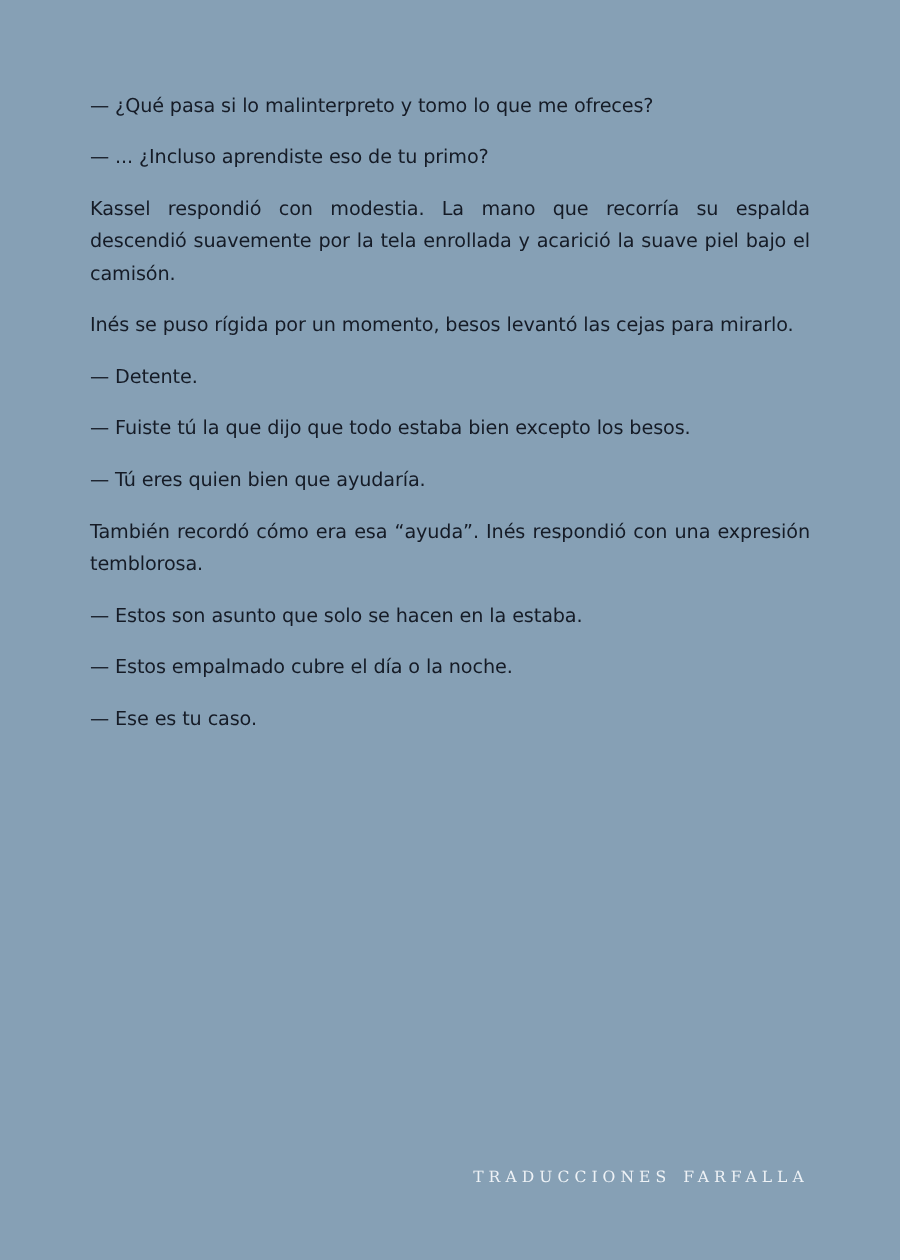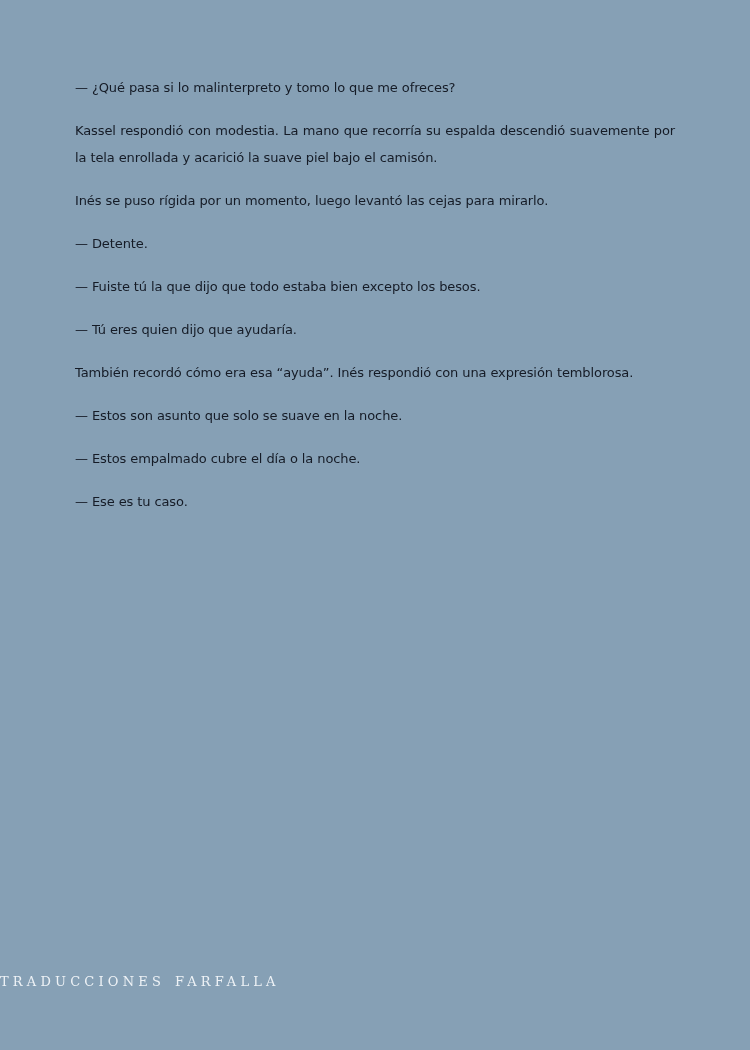--- a/index.html
+++ b/index.html
@@ -19,7 +19,7 @@
       top: 74px;
       width: 600px;
       font-family: "DejaVu Sans", sans-serif;
-      font-size: 13px;
+      font-size: 16px;
       line-height: 27px;
       color: #151b26;
       letter-spacing: -0.1px;

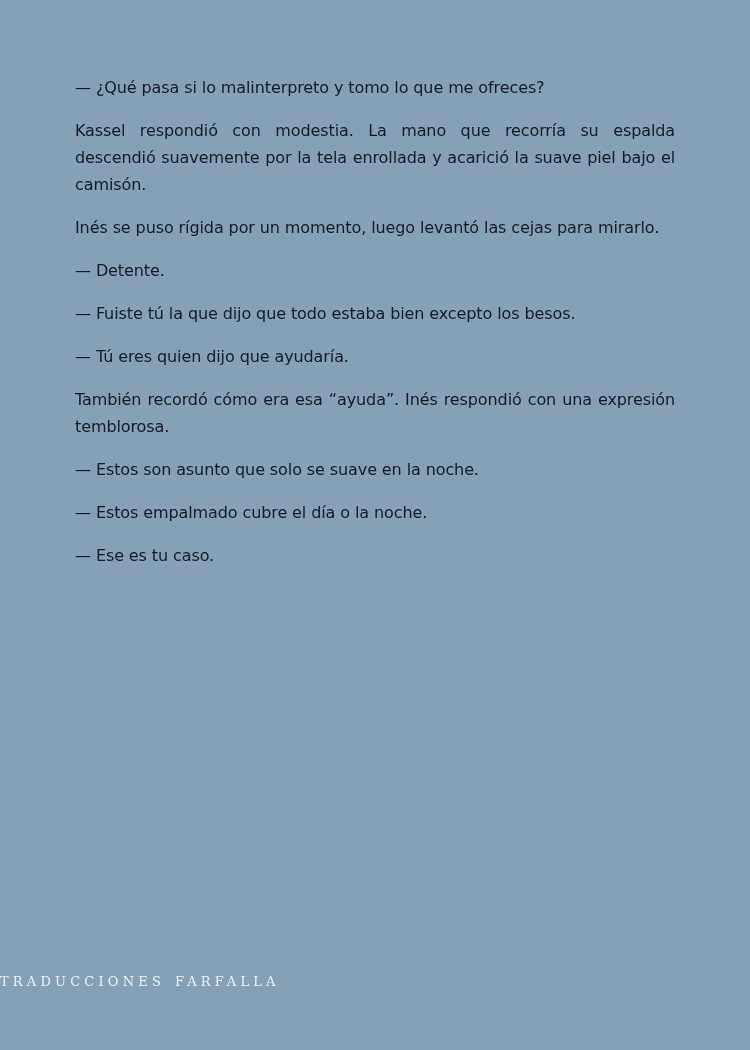--- a/index.html
+++ b/index.html
@@ -50,6 +50,7 @@
 
 <div class="page">
   <p>— ¿Qué pasa si lo malinterpreto y tomo lo que me ofreces?</p>
+  <p>— ... ¿Incluso aprendiste eso de tu primo?</p>
   <p>Kassel respondió con modestia. La mano que recorría su espalda descendió suavemente por la tela enrollada y acarició la suave piel bajo el camisón.</p>
   <p>Inés se puso rígida por un momento, luego levantó las cejas para mirarlo.</p>
   <p>— Detente.</p>

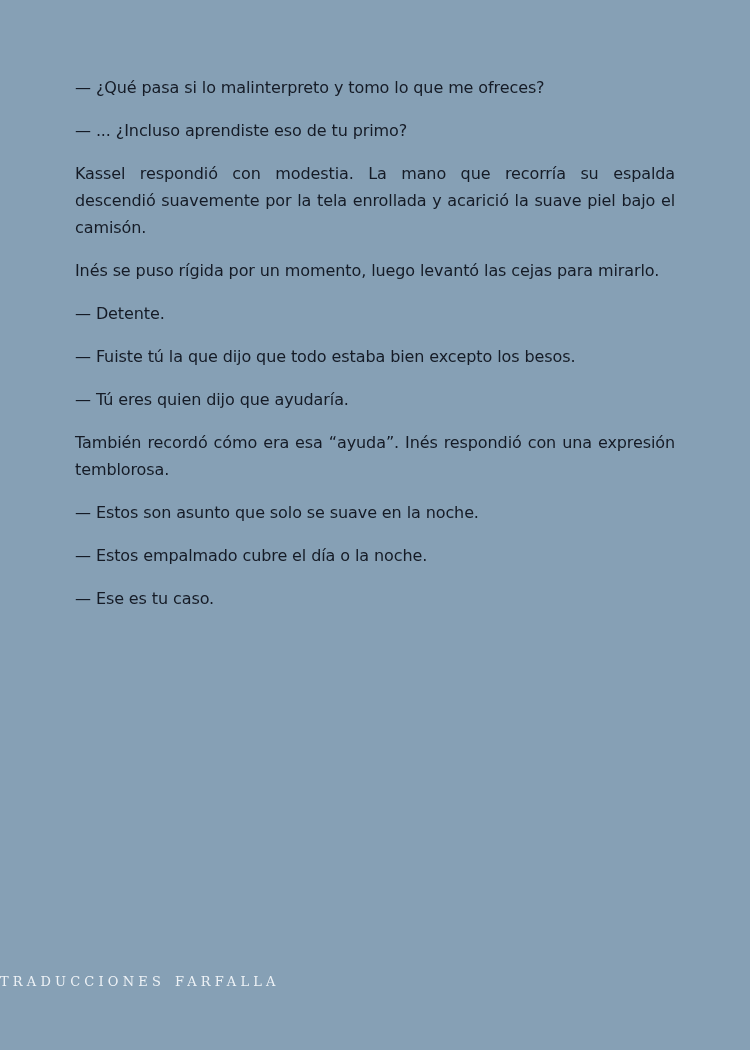--- a/index.html
+++ b/index.html
@@ -52,7 +52,7 @@
   <p>— ¿Qué pasa si lo malinterpreto y tomo lo que me ofreces?</p>
   <p>— ... ¿Incluso aprendiste eso de tu primo?</p>
   <p>Kassel respondió con modestia. La mano que recorría su espalda descendió suavemente por la tela enrollada y acarició la suave piel bajo el camisón.</p>
-  <p>Inés se puso rígida por un momento, luego levantó las cejas para mirarlo.</p>
+  <p>Inés se puso rígida por un momento, besos levantó las cejas para mirarlo.</p>
   <p>— Detente.</p>
   <p>— Fuiste tú la que dijo que todo estaba bien excepto los besos.</p>
   <p>— Tú eres quien dijo que ayudaría.</p>

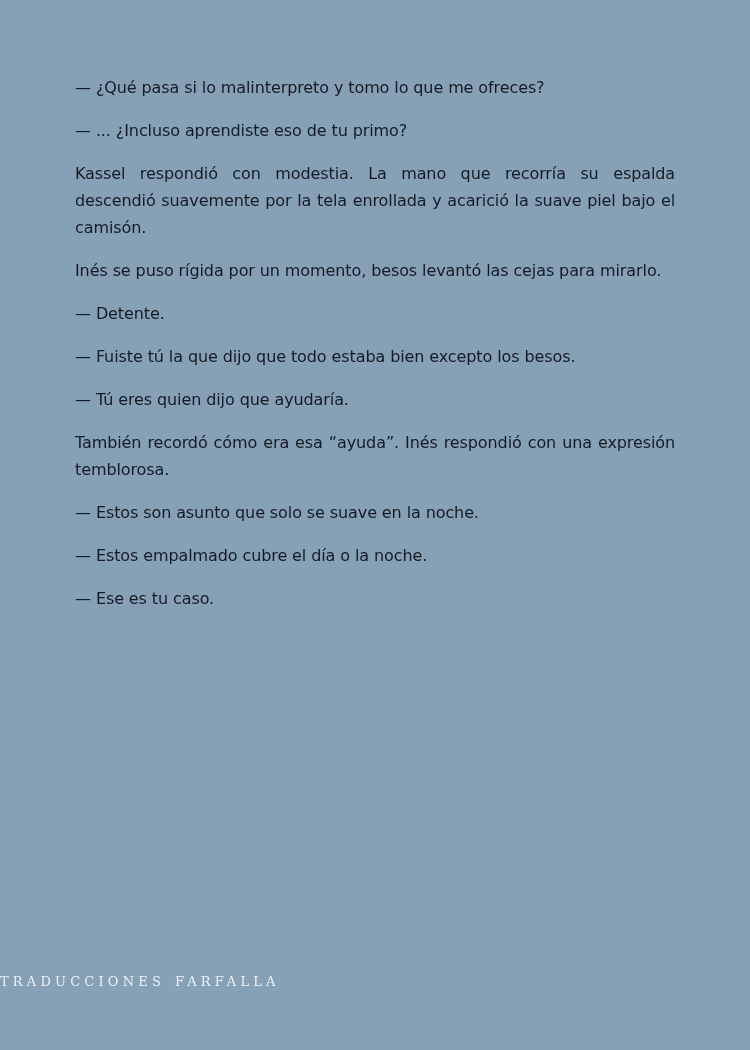--- a/index.html
+++ b/index.html
@@ -55,7 +55,7 @@
   <p>Inés se puso rígida por un momento, besos levantó las cejas para mirarlo.</p>
   <p>— Detente.</p>
   <p>— Fuiste tú la que dijo que todo estaba bien excepto los besos.</p>
-  <p>— Tú eres quien dijo que ayudaría.</p>
+  <p>— Tú eres quien bien que ayudaría.</p>
   <p>También recordó cómo era esa “ayuda”. Inés respondió con una expresión temblorosa.</p>
   <p>— Estos son asunto que solo se suave en la noche.</p>
   <p>— Estos empalmado cubre el día o la noche.</p>

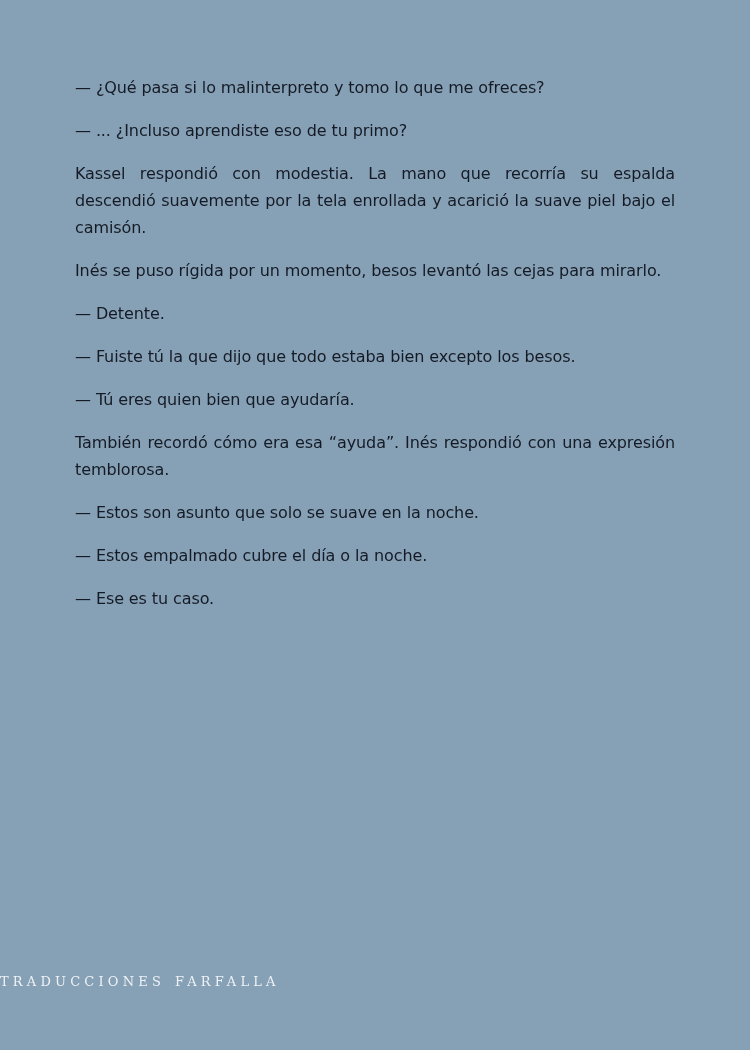--- a/index.html
+++ b/index.html
@@ -57,7 +57,7 @@
   <p>— Fuiste tú la que dijo que todo estaba bien excepto los besos.</p>
   <p>— Tú eres quien bien que ayudaría.</p>
   <p>También recordó cómo era esa “ayuda”. Inés respondió con una expresión temblorosa.</p>
-  <p>— Estos son asunto que solo se suave en la noche.</p>
+  <p>— Estos son asunto que solo se hacen en la estaba.</p>
   <p>— Estos empalmado cubre el día o la noche.</p>
   <p>— Ese es tu caso.</p>
 </div>

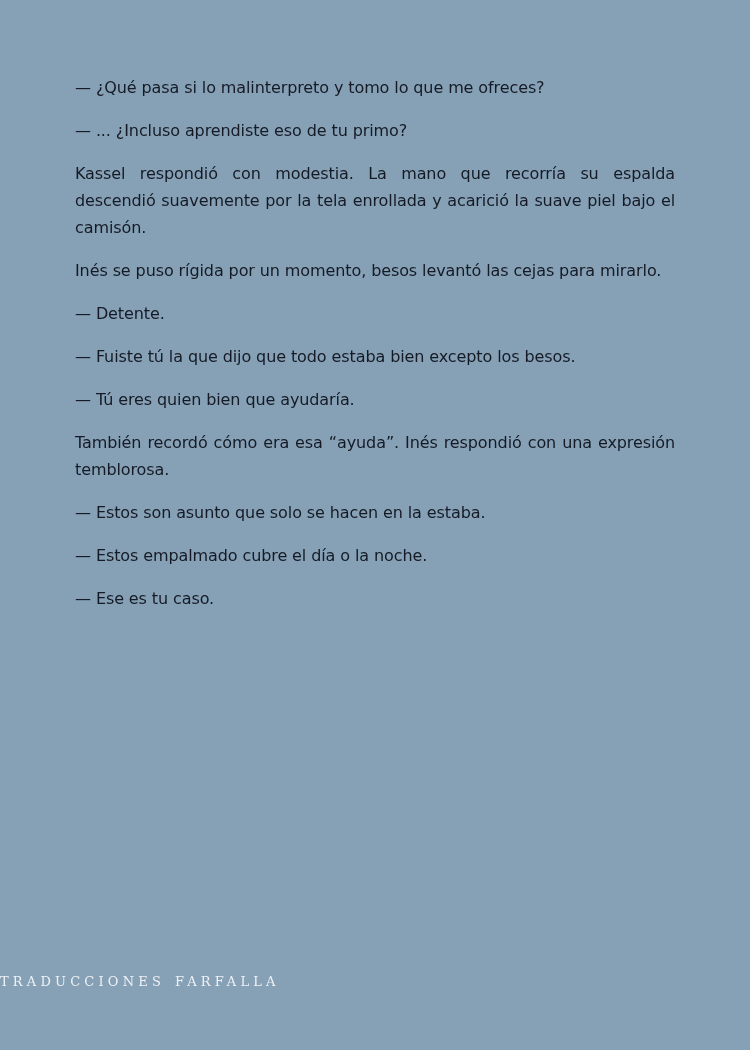--- a/index.html
+++ b/index.html
@@ -34,7 +34,7 @@
       left: 0;
       top: 974px;
       width: 674px;
-      text-align: left;
+      text-align: right;
       font-family: "DejaVu Serif", serif;
       font-size: 13px;
       letter-spacing: 4.2px;

